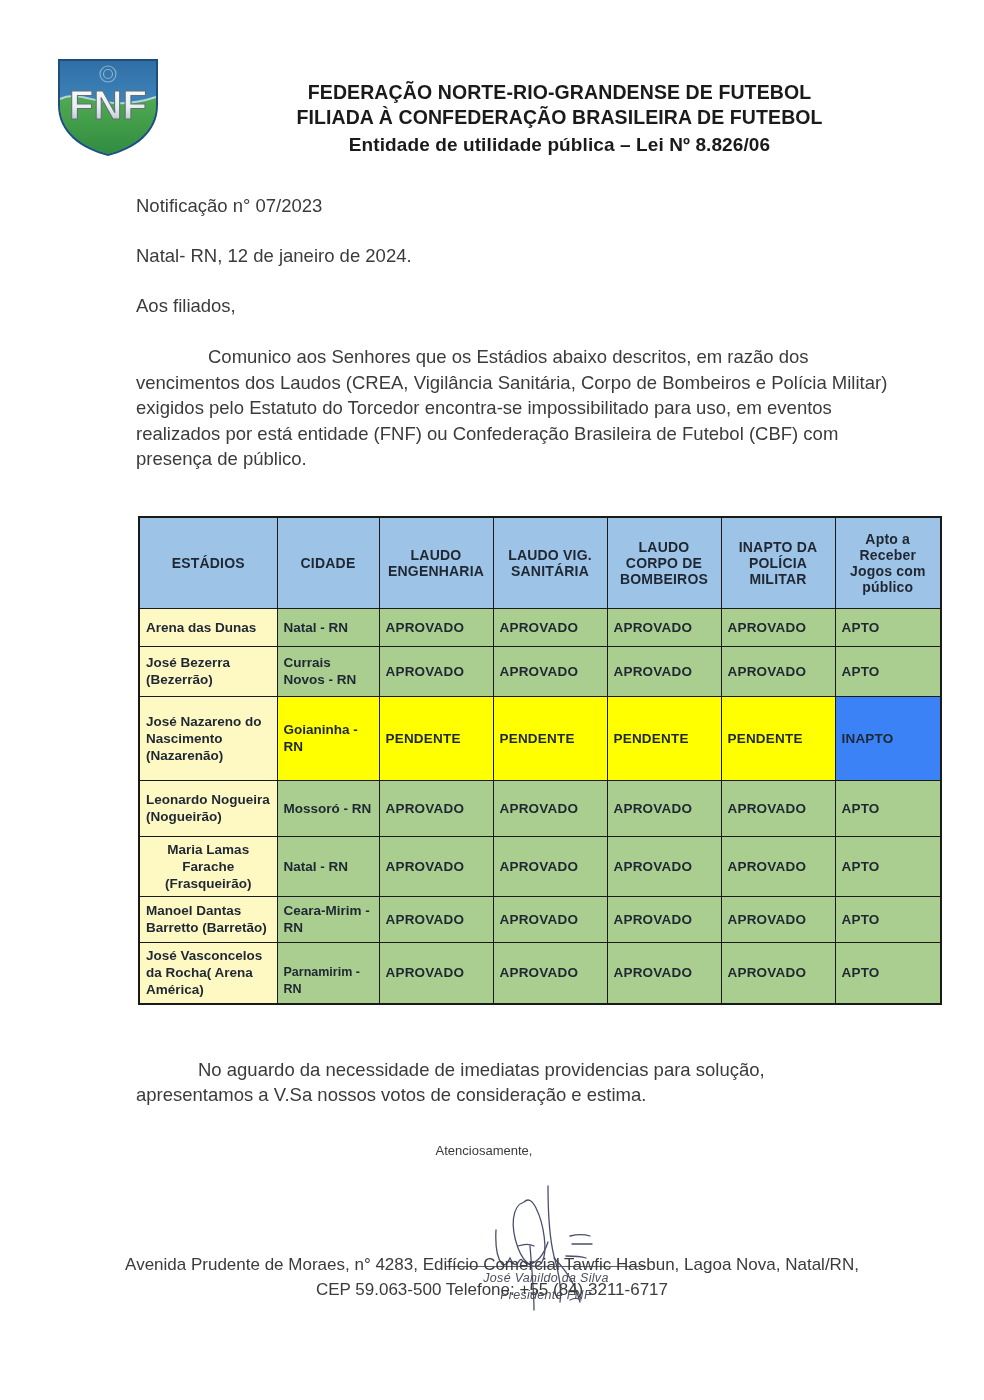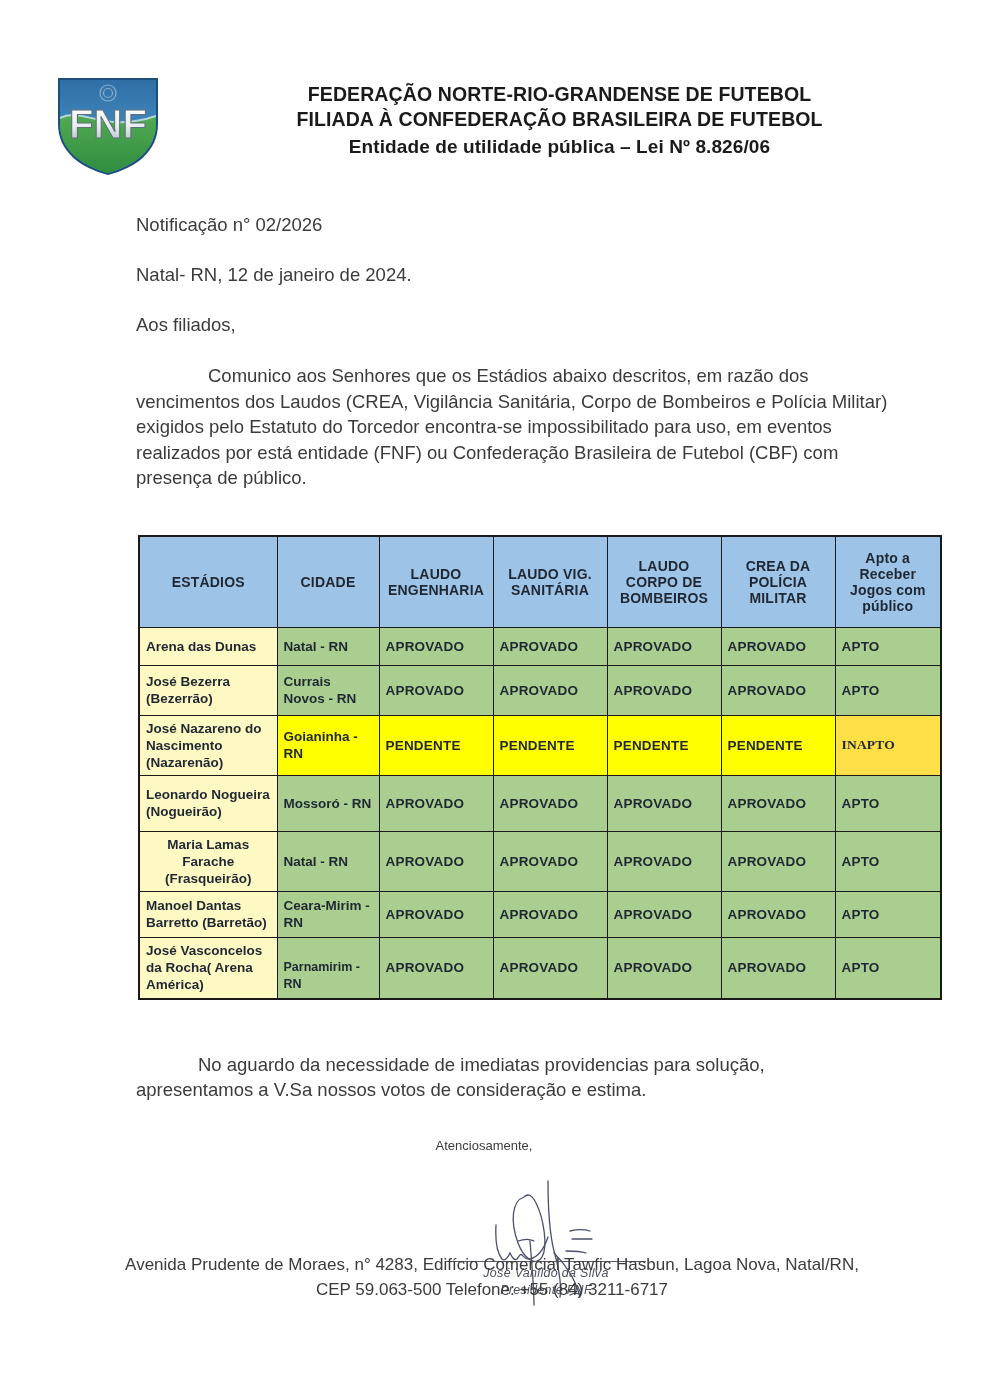--- a/index.html
+++ b/index.html
@@ -20,8 +20,8 @@
   
   .doc-header {
     display: flex;
-    align-items: flex-start;
-    padding: 68px 0 0 0;
+    align-items: flex-end;
+    padding: 49px 0 0 0;
   }
   .logo-wrap {
     width: 215px;

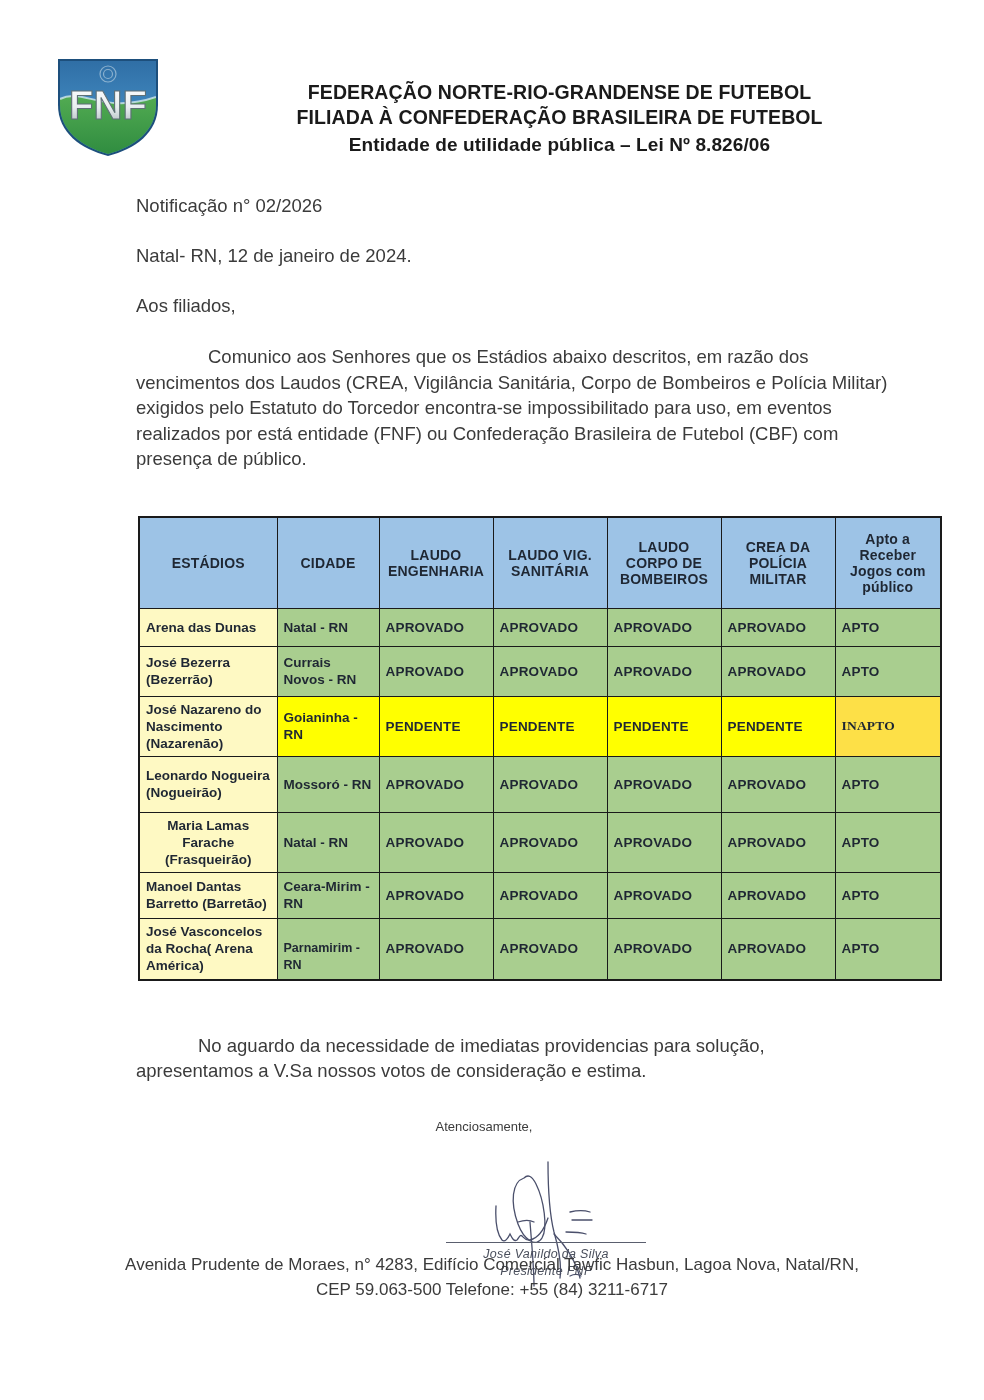--- a/index.html
+++ b/index.html
@@ -222,7 +222,7 @@
 </div>
 
 <div class="content">
-  <p class="para notif">Notificação n° 02/2026</p>
+  <p class="para notif">Notificação n° 07/2023</p>
   <div class="sp-26"></div>
   <p class="para">Natal- RN, 12 de janeiro de 2024.</p>
   <div class="sp-26"></div>

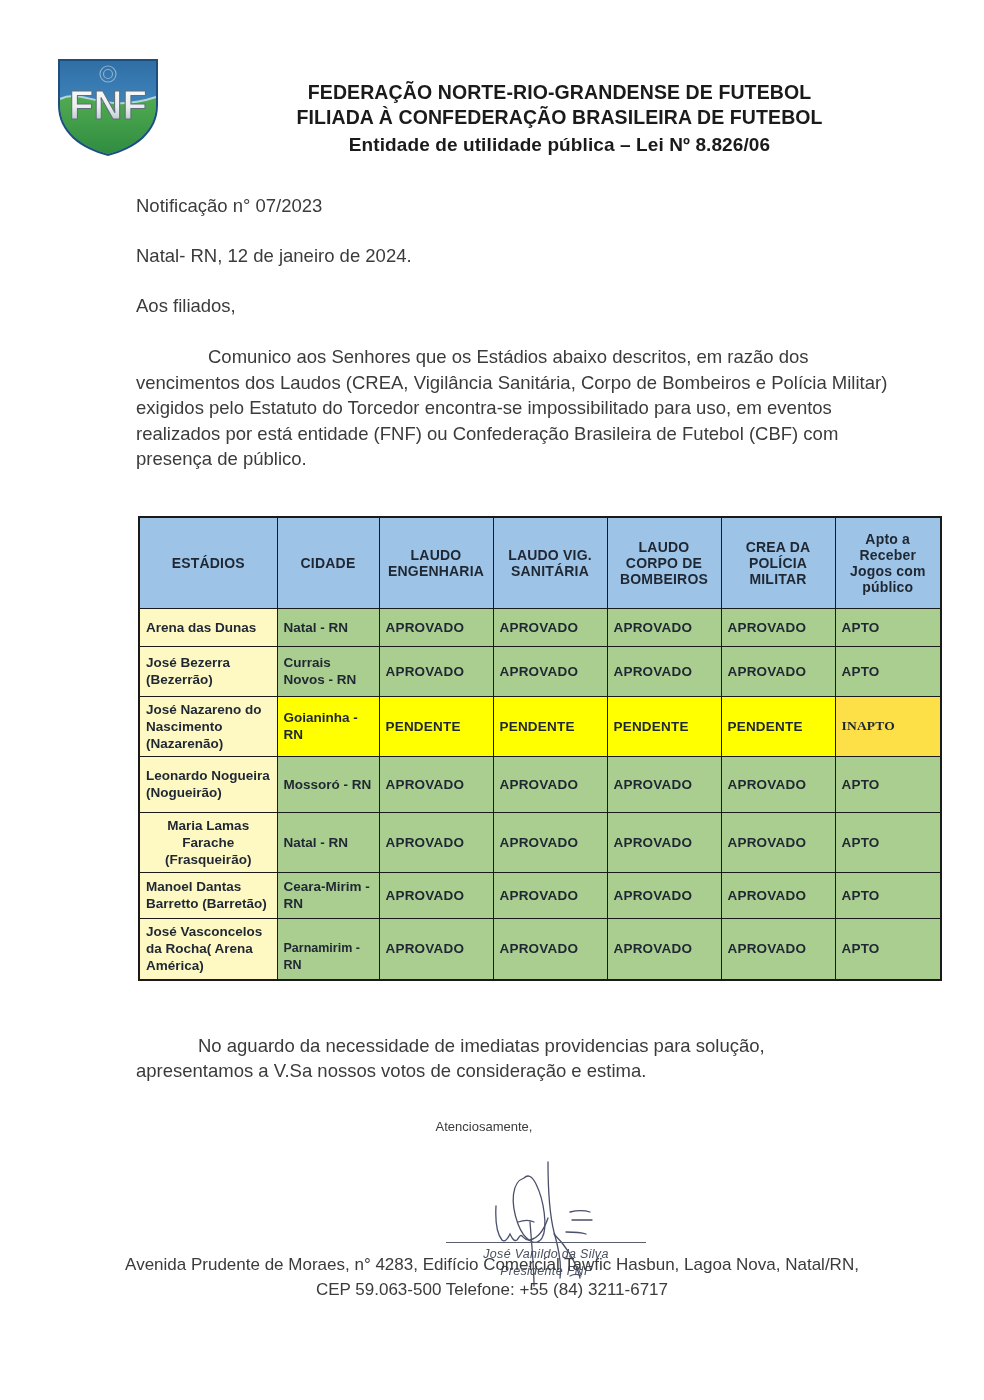--- a/index.html
+++ b/index.html
@@ -264,7 +264,7 @@
           <div>BOMBEIROS</div>
         </th>
         <th>
-          <div>CREA DA</div>
+          <div>INAPTO DA</div>
           <div>POLÍCIA</div>
           <div>MILITAR</div>
         </th>

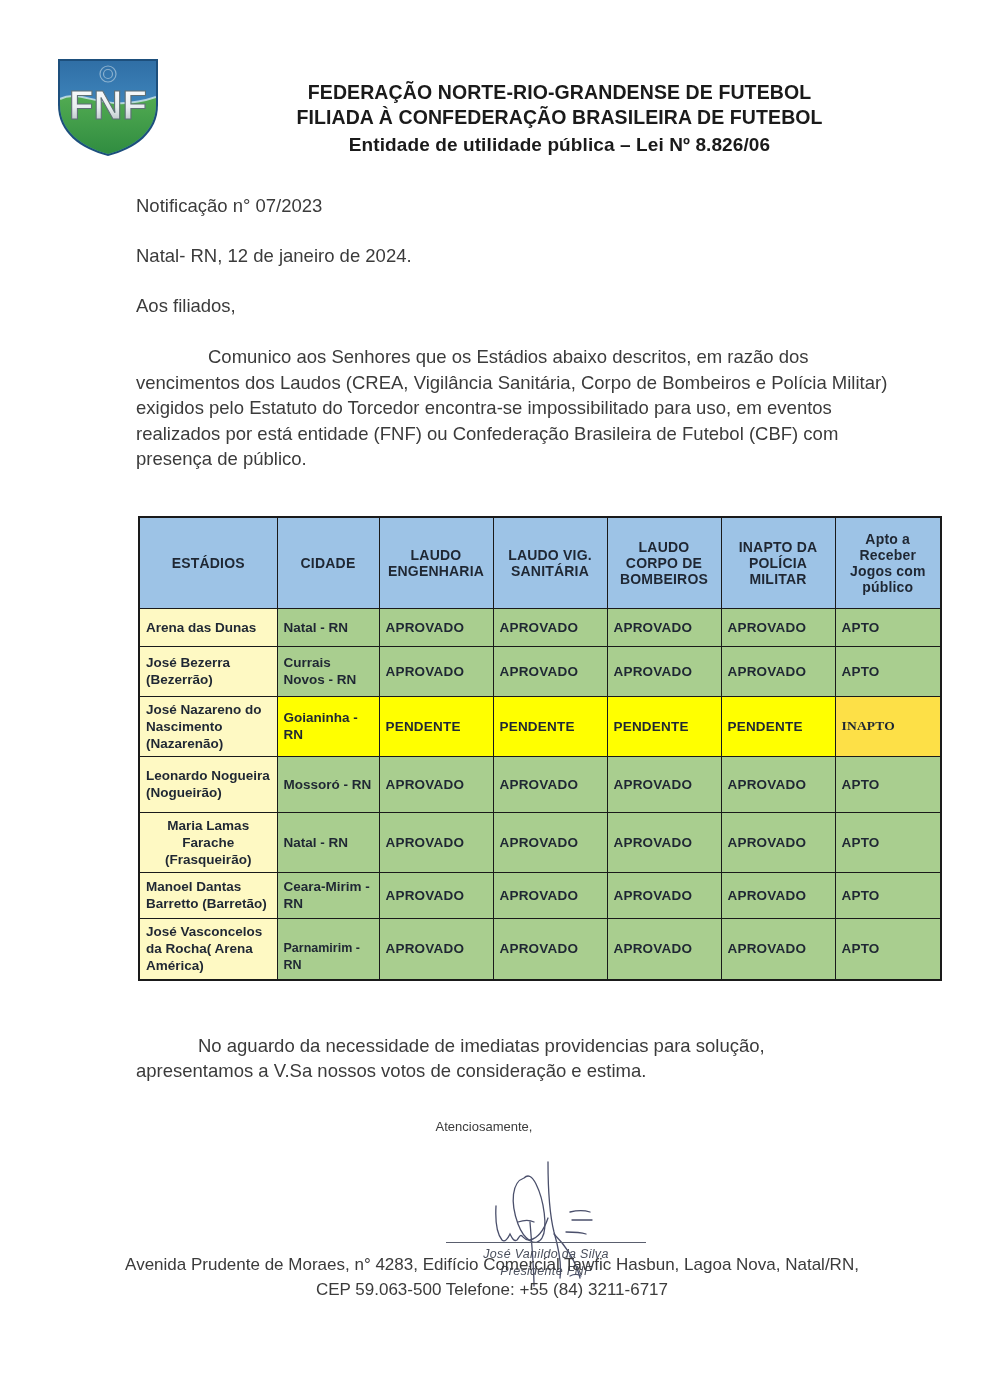--- a/index.html
+++ b/index.html
@@ -295,7 +295,7 @@
         <td class="st bg-green">APROVADO</td>
         <td class="st bg-green">APTO</td>
       </tr>
-      <tr style="height:60px">
+      <tr style="height:84px">
         <td class="stadium">José Nazareno do Nascimento (Nazarenão)</td>
         <td class="city bg-yellow">Goianinha - RN</td>
         <td class="st bg-yellow">PENDENTE</td>

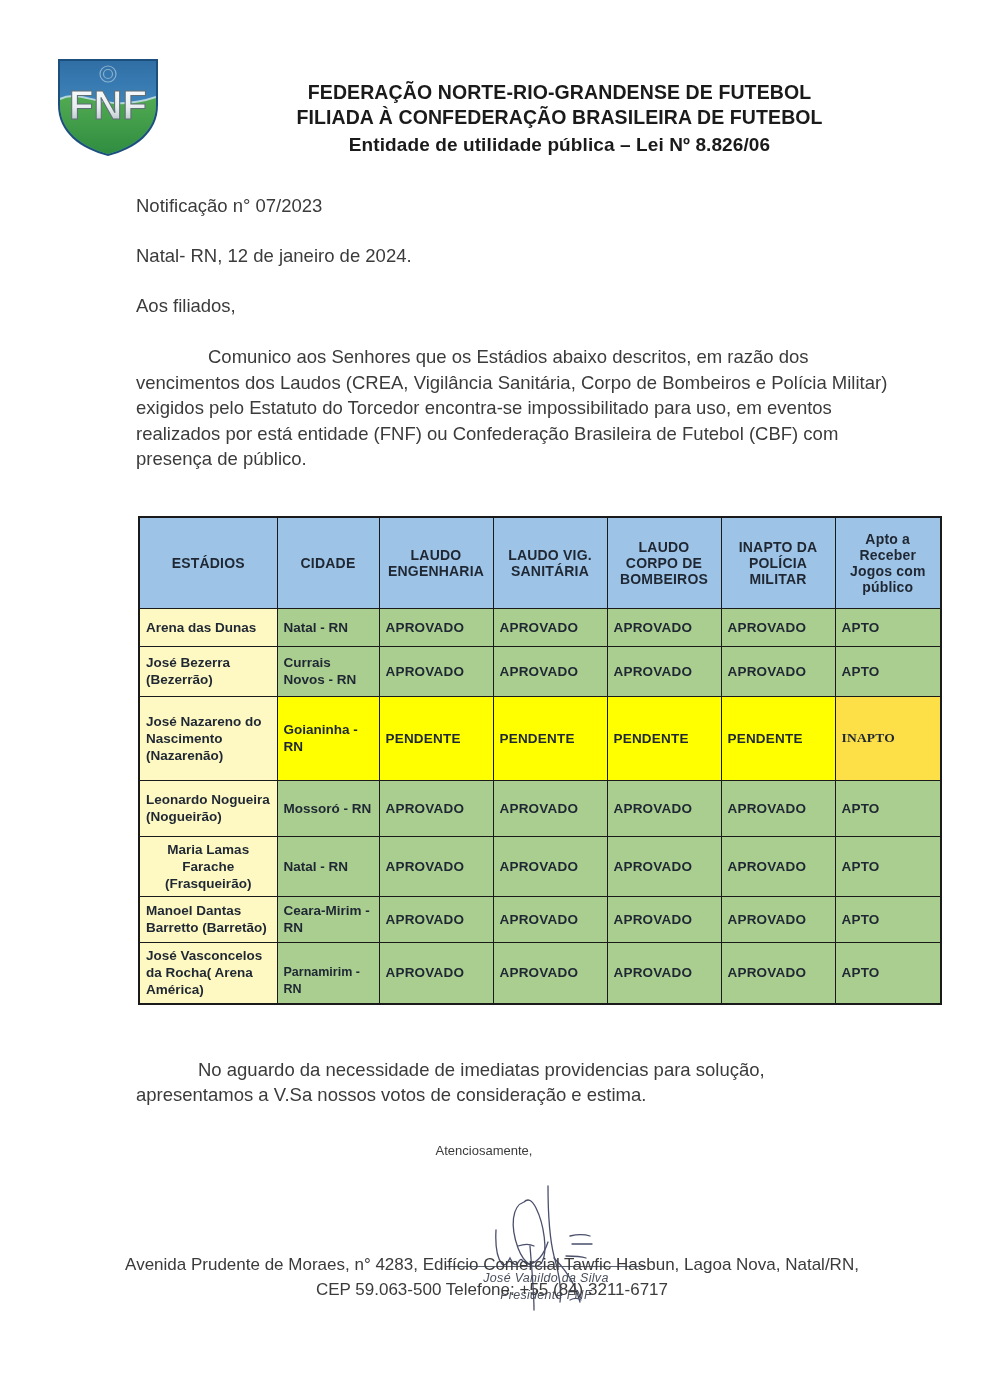--- a/index.html
+++ b/index.html
@@ -115,7 +115,7 @@
   td.st { text-align: left; padding-left: 8px; font-size: 14.5px; letter-spacing: .2px; }
   .bg-green  { background: #a9ce8f; }
   .bg-yellow { background: #ffff00; }
-  .bg-red    { background: #fde047; color: #8f1a14; font-family: Liberation Serif, serif; }
+  .bg-red    { background: #3b82f6; color: #8f1a14; }
 
   col.w-estadios { width: 138px; }
   col.w-cidade   { width: 102px; }

